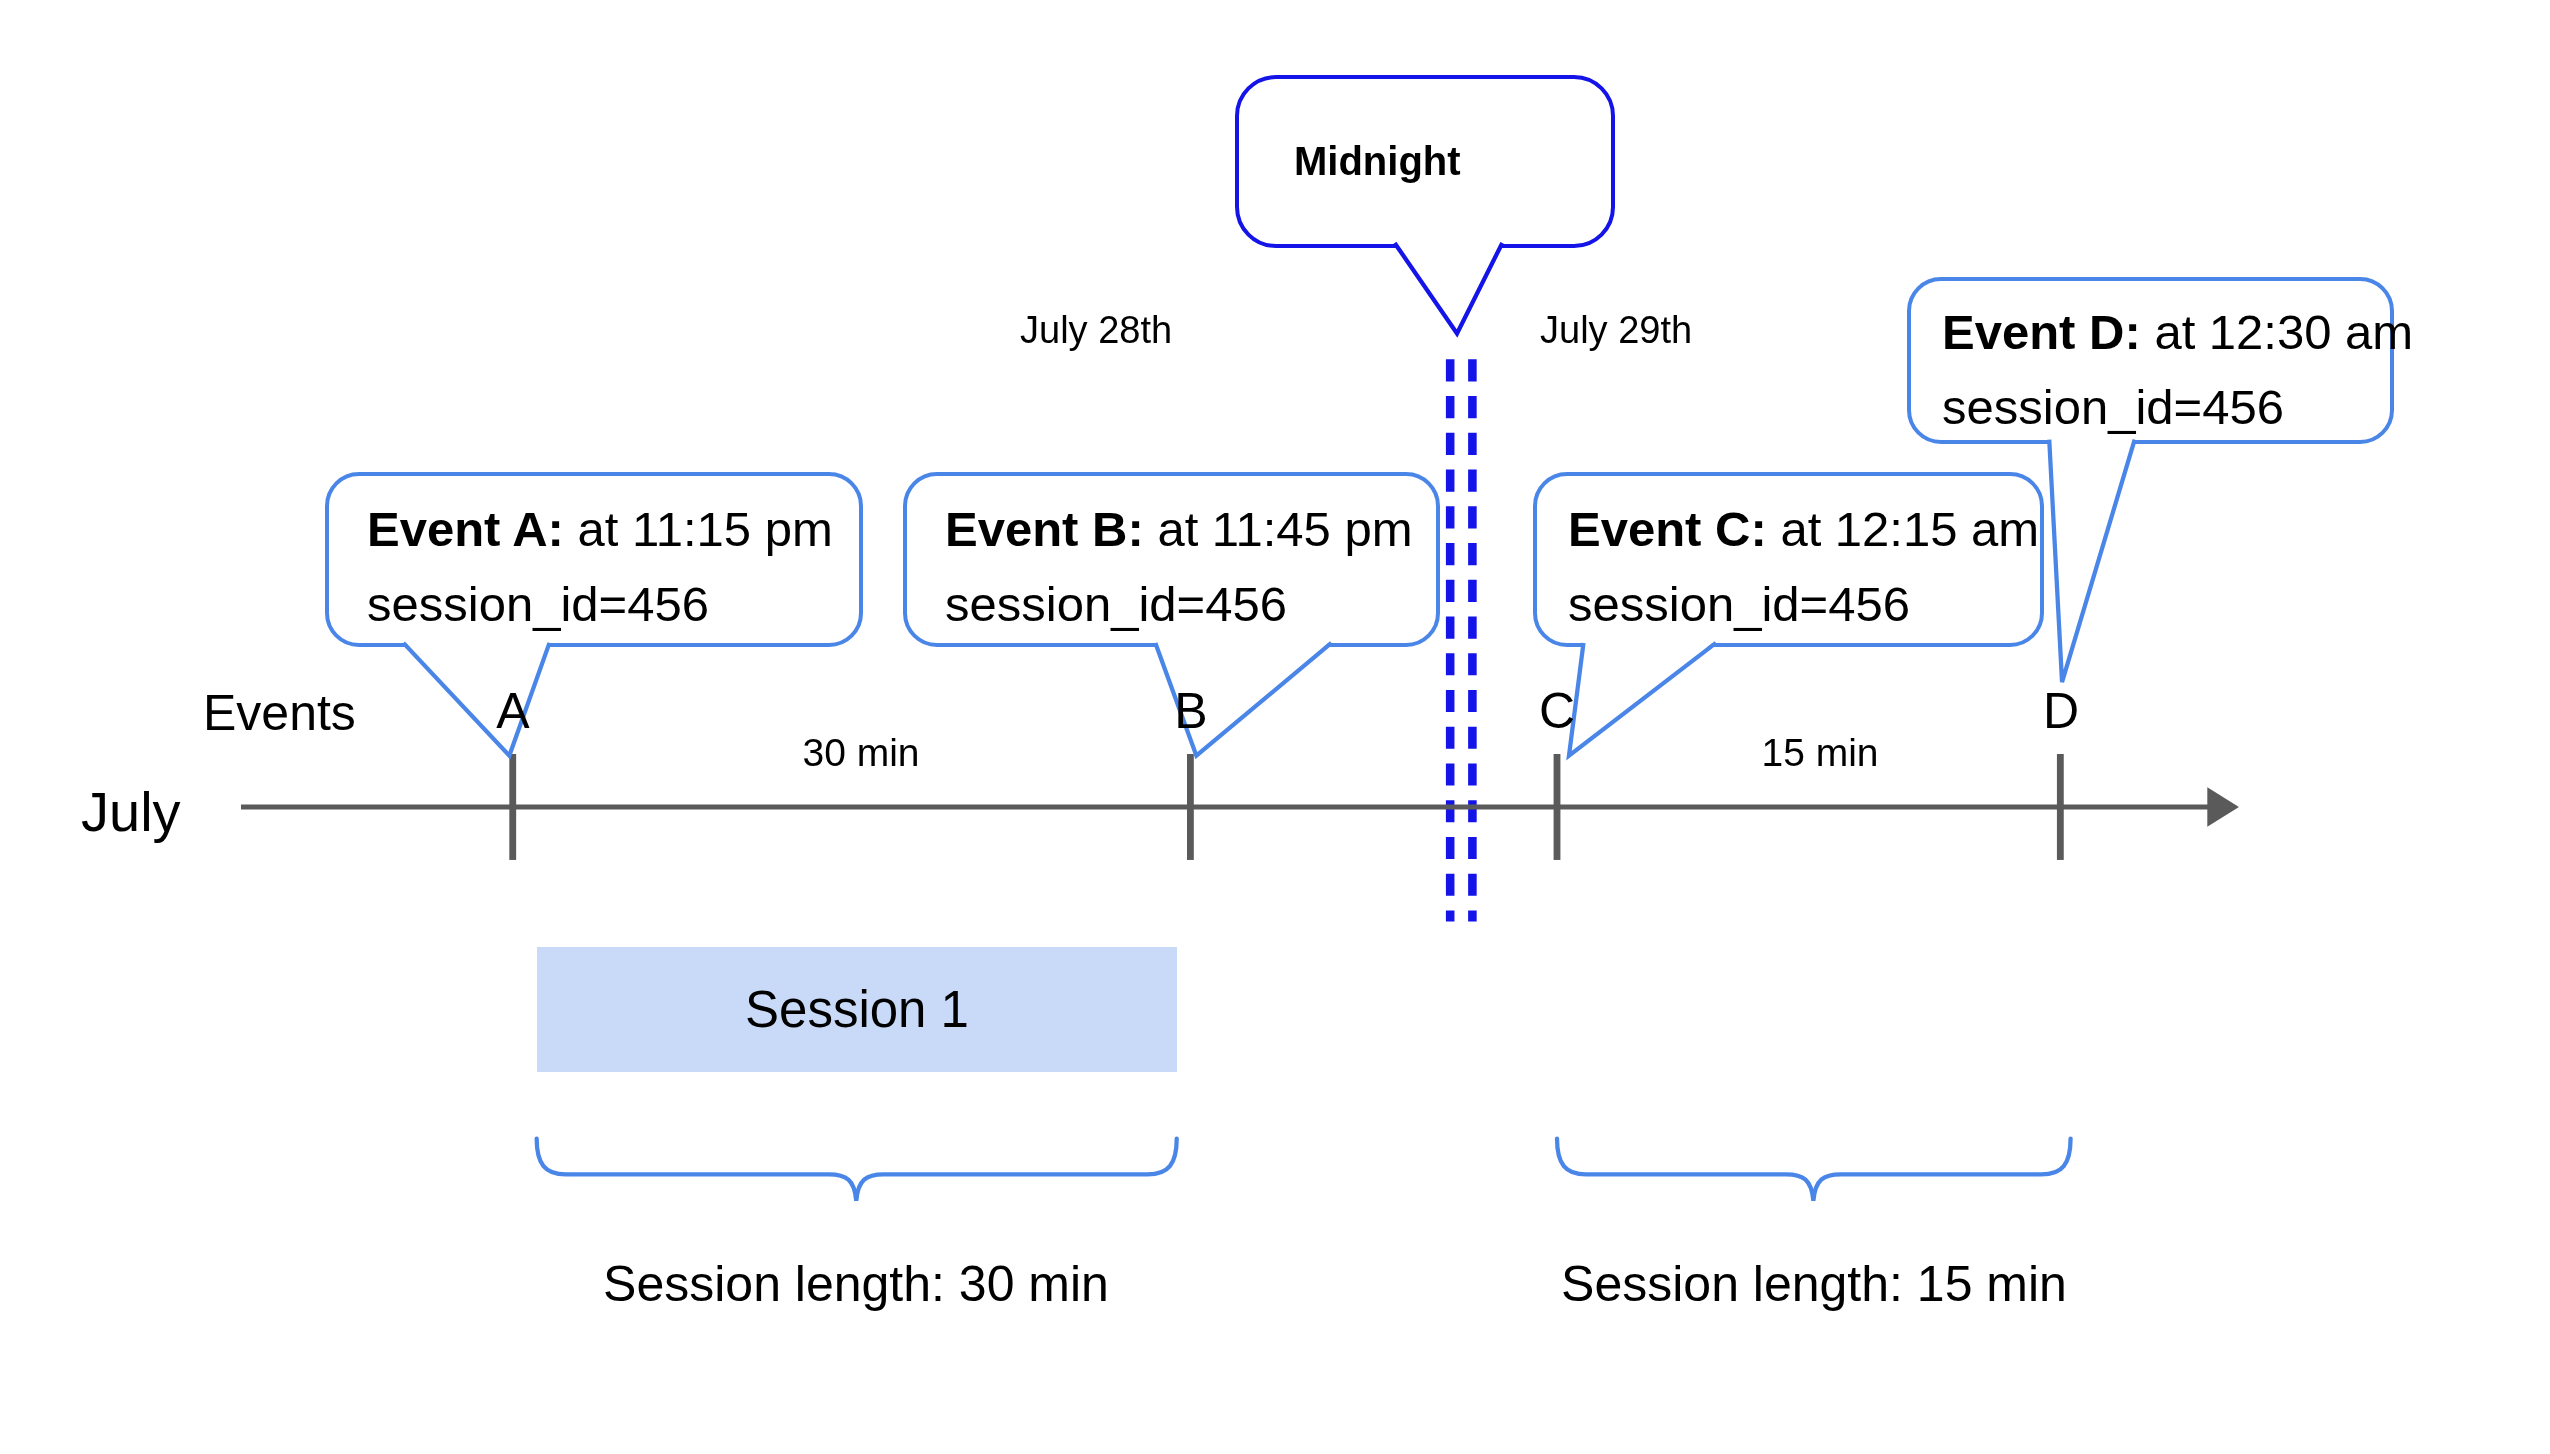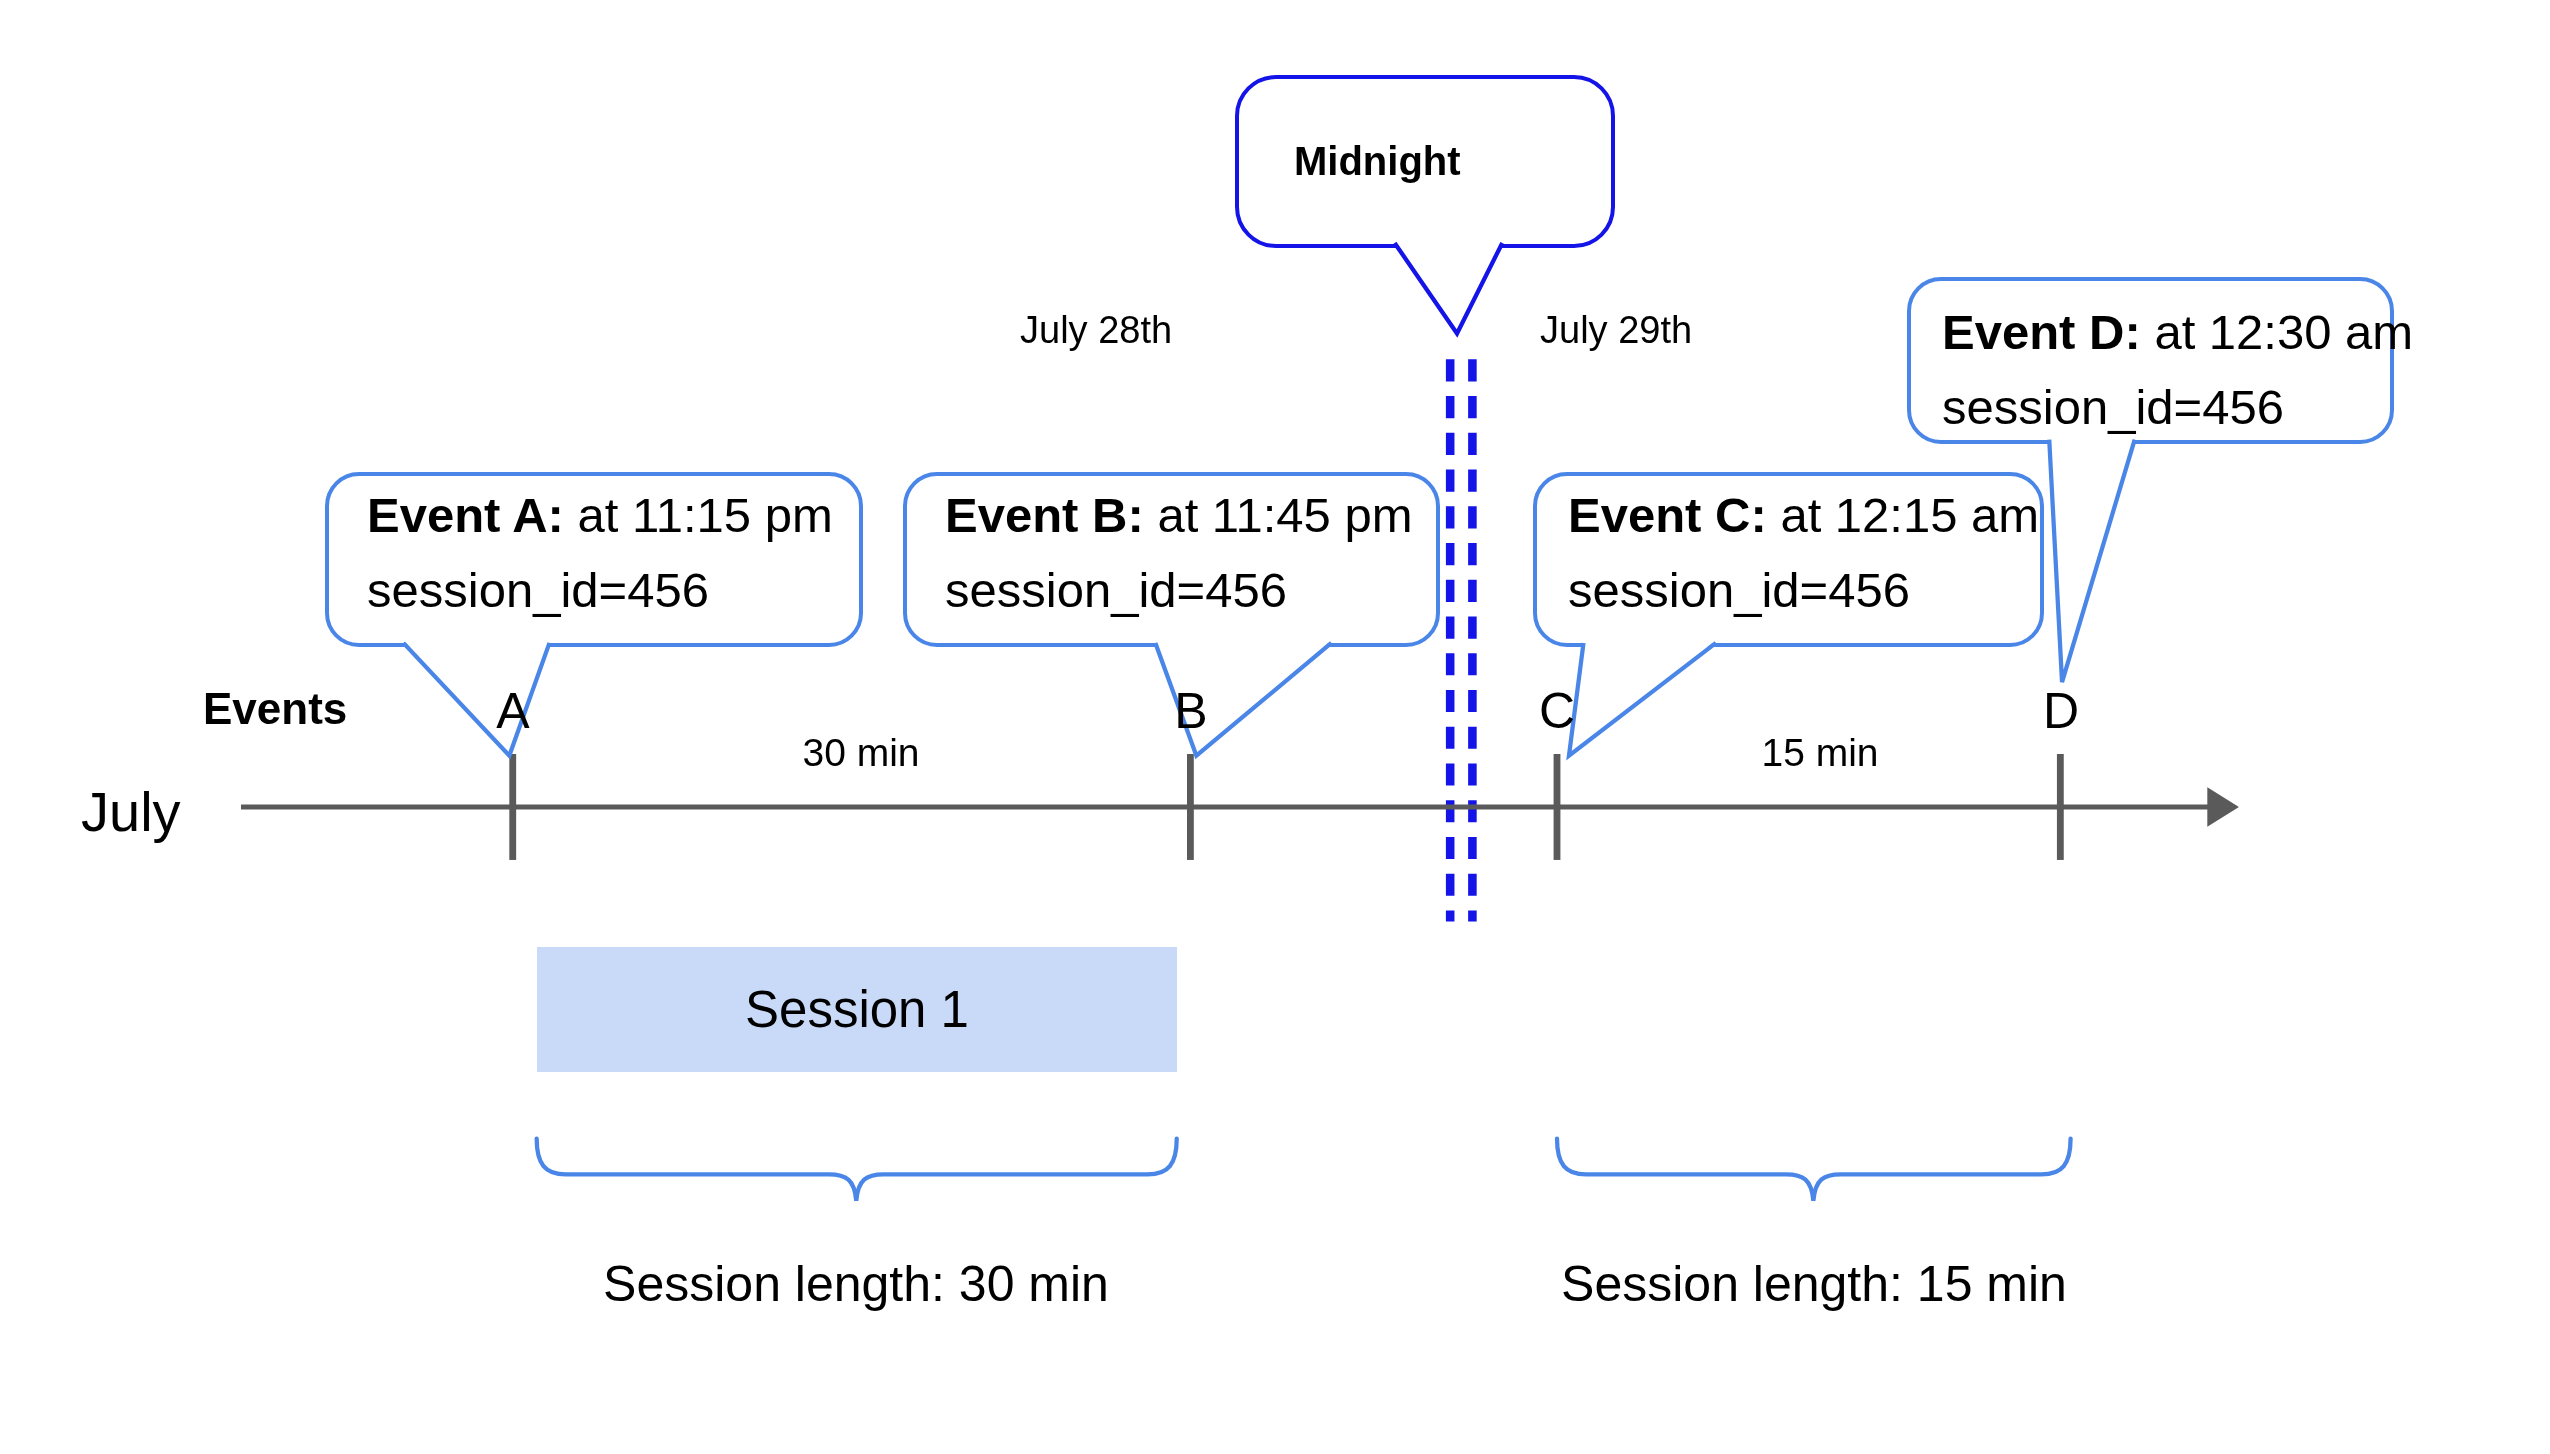--- a/index.html
+++ b/index.html
@@ -24,7 +24,7 @@
   .bubble.midnight{border-color:var(--deep-blue);border-radius:41px;display:flex;align-items:center;}
   .layer.top{z-index:3;}
   .lbl{position:absolute;white-space:nowrap;z-index:4;}
-  .callout-text{position:absolute;left:38px;top:2px;font-size:49px;line-height:75px;white-space:nowrap;}
+  .callout-text{position:absolute;left:38px;top:16px;font-size:49px;line-height:75px;white-space:nowrap;}
   .b{font-weight:bold;}
   .date-lbl{font-size:38px;}
   .midnight-lbl{font-size:40px;font-weight:bold;padding-left:55px;}

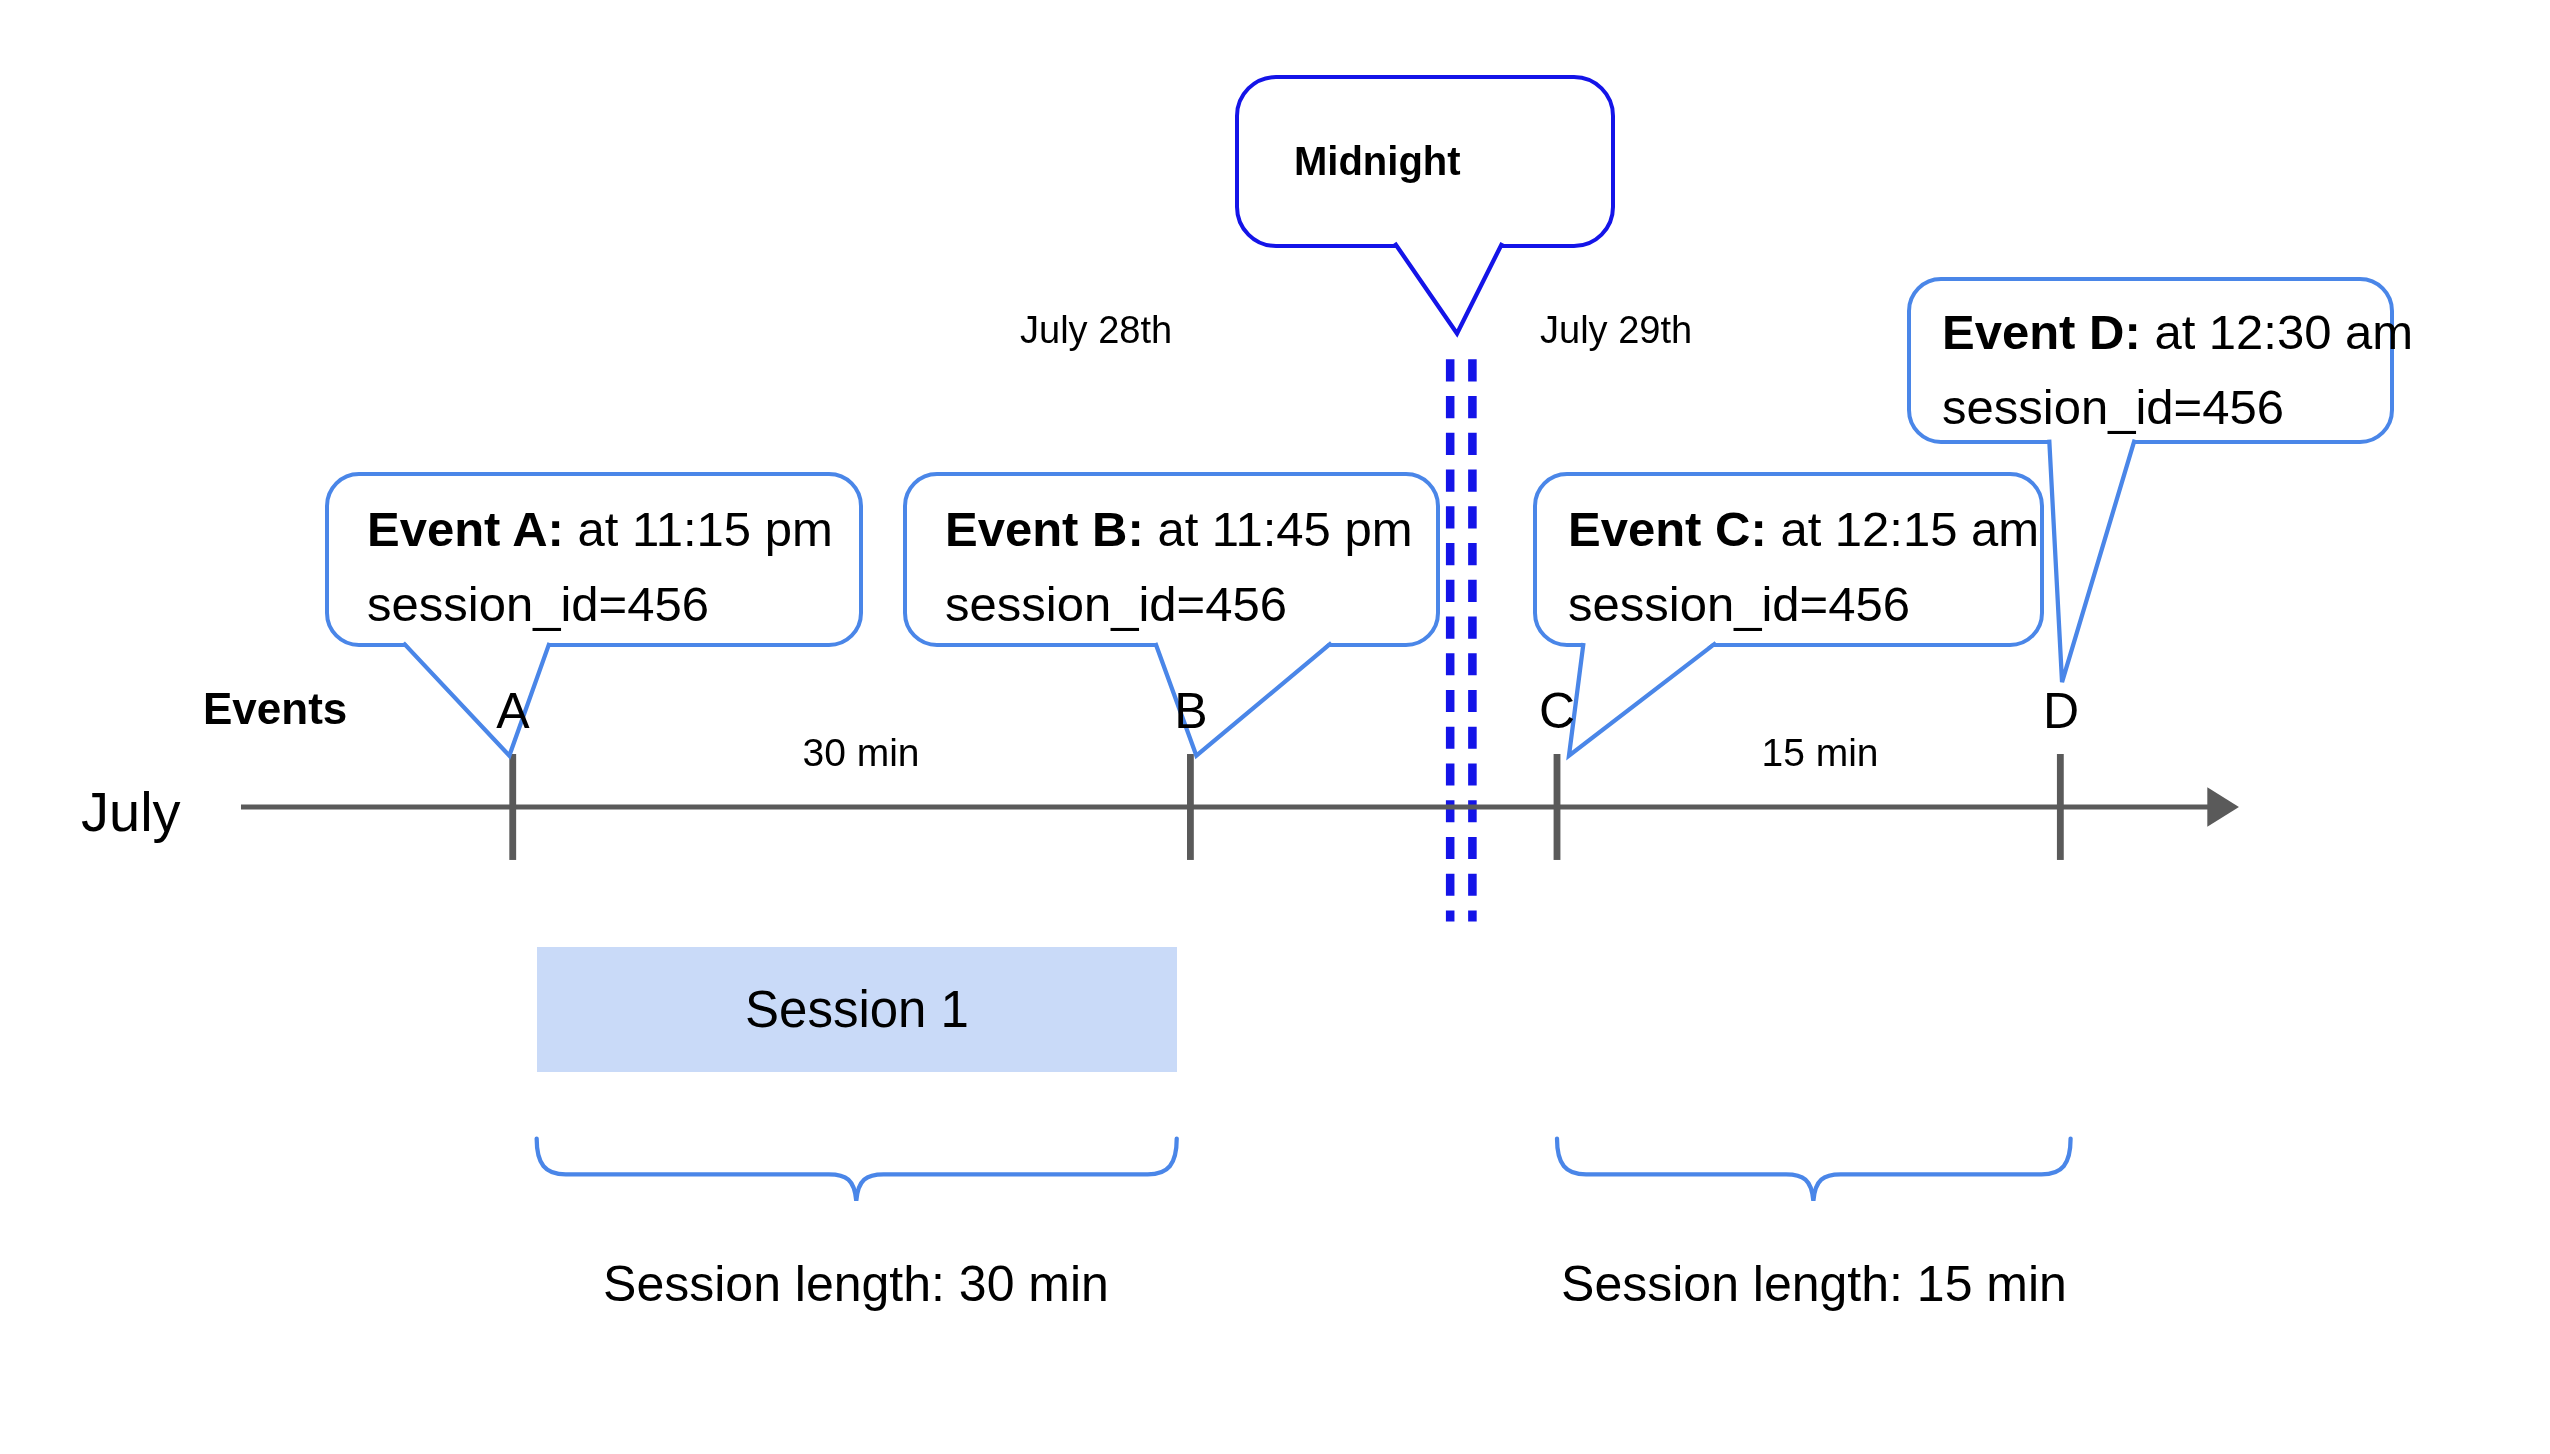--- a/index.html
+++ b/index.html
@@ -29,7 +29,7 @@
   .date-lbl{font-size:38px;}
   .midnight-lbl{font-size:40px;font-weight:bold;padding-left:55px;}
   .tick-lbl{font-size:50px;transform:translateX(-50%);}
-  .events-lbl{font-size:44px;font-weight:bold;}
+  .events-lbl{font-size:50px;}
   .user-lbl{font-size:56px;}
   .interval-lbl{font-size:39px;transform:translateX(-50%);}
   .session-box{

